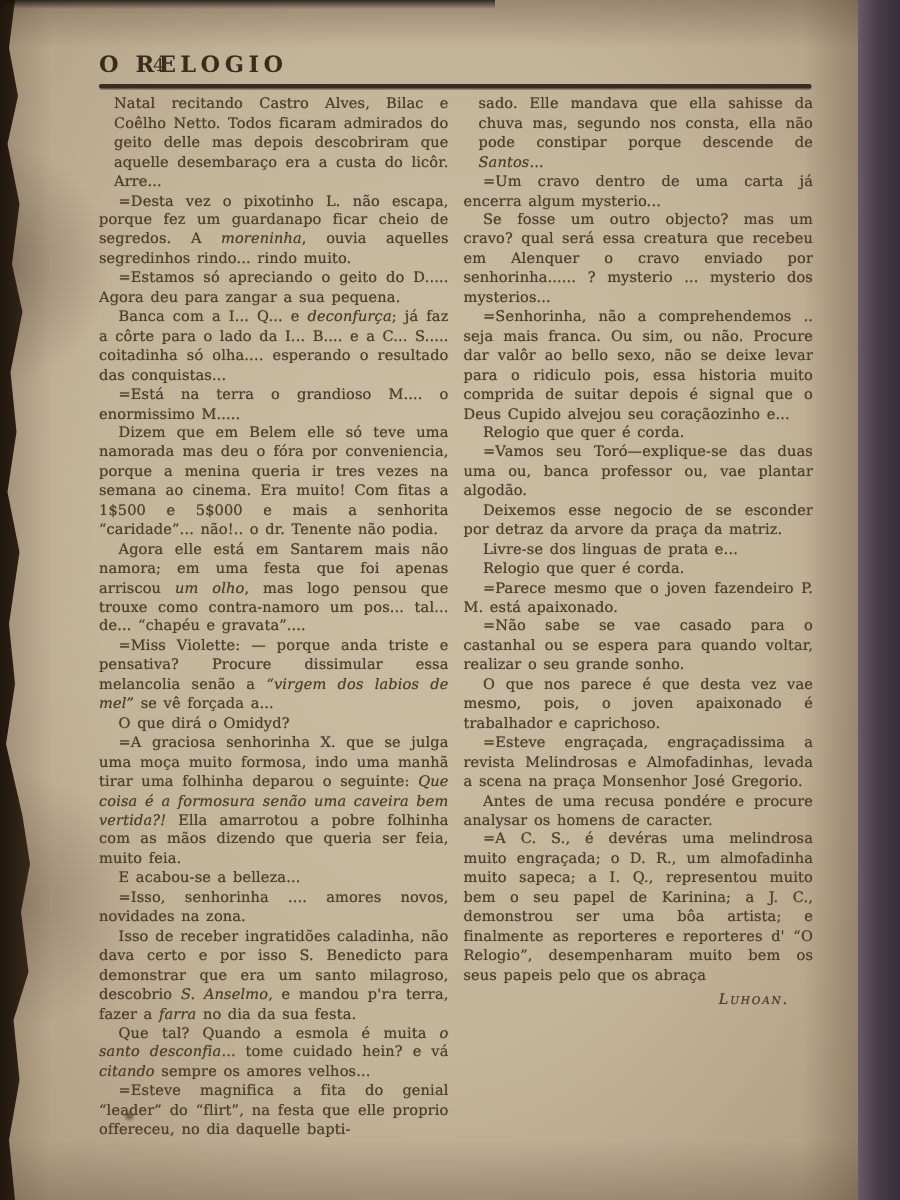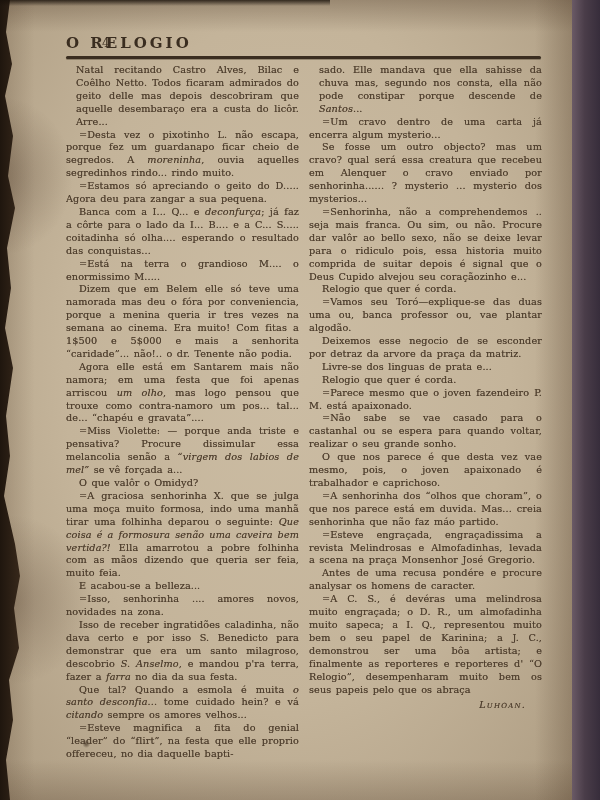--- a/index.html
+++ b/index.html
@@ -95,7 +95,7 @@
           <p class="para">Dizem que em Belem elle só teve uma namorada mas deu o fóra por conveniencia, porque a menina queria ir tres vezes na semana ao cinema. Era muito! Com fitas a 1$500 e 5$000 e mais a senhorita “caridade”... não!.. o dr. Tenente não podia.</p>
           <p class="para">Agora elle está em Santarem mais não namora; em uma festa que foi apenas arriscou <i>um olho</i>, mas logo pensou que trouxe como contra-namoro um pos... tal... de... “chapéu e gravata”....</p>
           <p class="para">=Miss Violette: — porque anda triste e pensativa? Procure dissimular essa melancolia senão a <i>“virgem dos labios de mel”</i> se vê forçada a...</p>
-          <p class="para">O que valôr o Omidyd?</p>
+          <p class="para">O que dirá o Omidyd?</p>
           <p class="para">=A graciosa senhorinha X. que se julga uma moça muito formosa, indo uma manhã tirar uma folhinha deparou o seguinte: <i>Que coisa é a formosura senão uma caveira bem vertida?!</i> Ella amarrotou a pobre folhinha com as mãos dizendo que queria ser feia, muito feia.</p>
           <p class="para">E acabou-se a belleza...</p>
           <p class="para">=Isso, senhorinha .... amores novos, novidades na zona.</p>

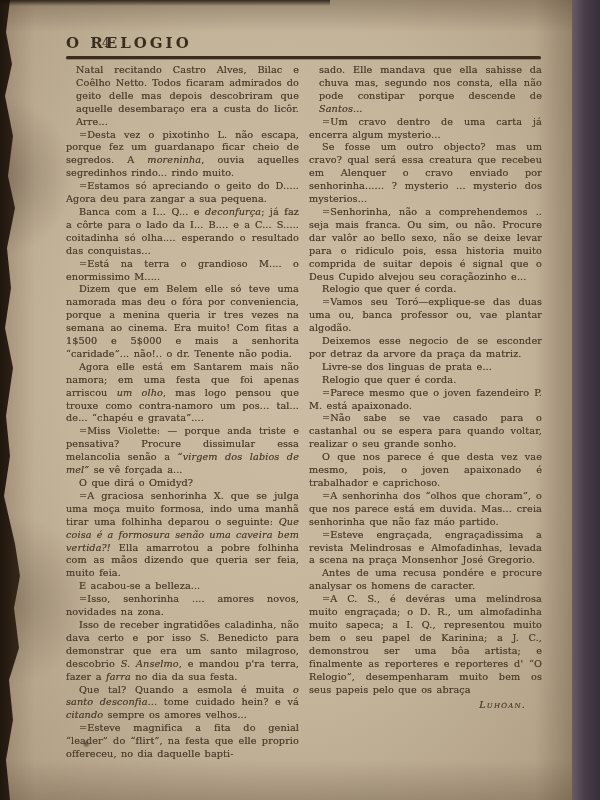--- a/index.html
+++ b/index.html
@@ -116,7 +116,6 @@
           <p class="para">=Parece mesmo que o joven fazendeiro P. M. está apaixonado.</p>
           <p class="para">=Não sabe se vae casado para o castanhal ou se espera para quando voltar, realizar o seu grande sonho.</p>
           <p class="para">O que nos parece é que desta vez vae mesmo, pois, o joven apaixonado é trabalhador e caprichoso.</p>
-          <p class="para">=A senhorinha dos “olhos que choram”, o que nos parece está em duvida. Mas... creia senhorinha que não faz máo partido.</p>
           <p class="para">=Esteve engraçada, engraçadissima a revista Melindrosas e Almofadinhas, levada a scena na praça Monsenhor José Gregorio.</p>
           <p class="para">Antes de uma recusa pondére e procure analysar os homens de caracter.</p>
           <p class="para">=A C. S., é devéras uma melindrosa muito engraçada; o D. R., um almofadinha muito sapeca; a I. Q., representou muito bem o seu papel de Karinina; a J. C., demonstrou ser uma bôa artista; e finalmente as reporteres e reporteres d' “O Relogio”, desempenharam muito bem os seus papeis pelo que os abraça</p>

